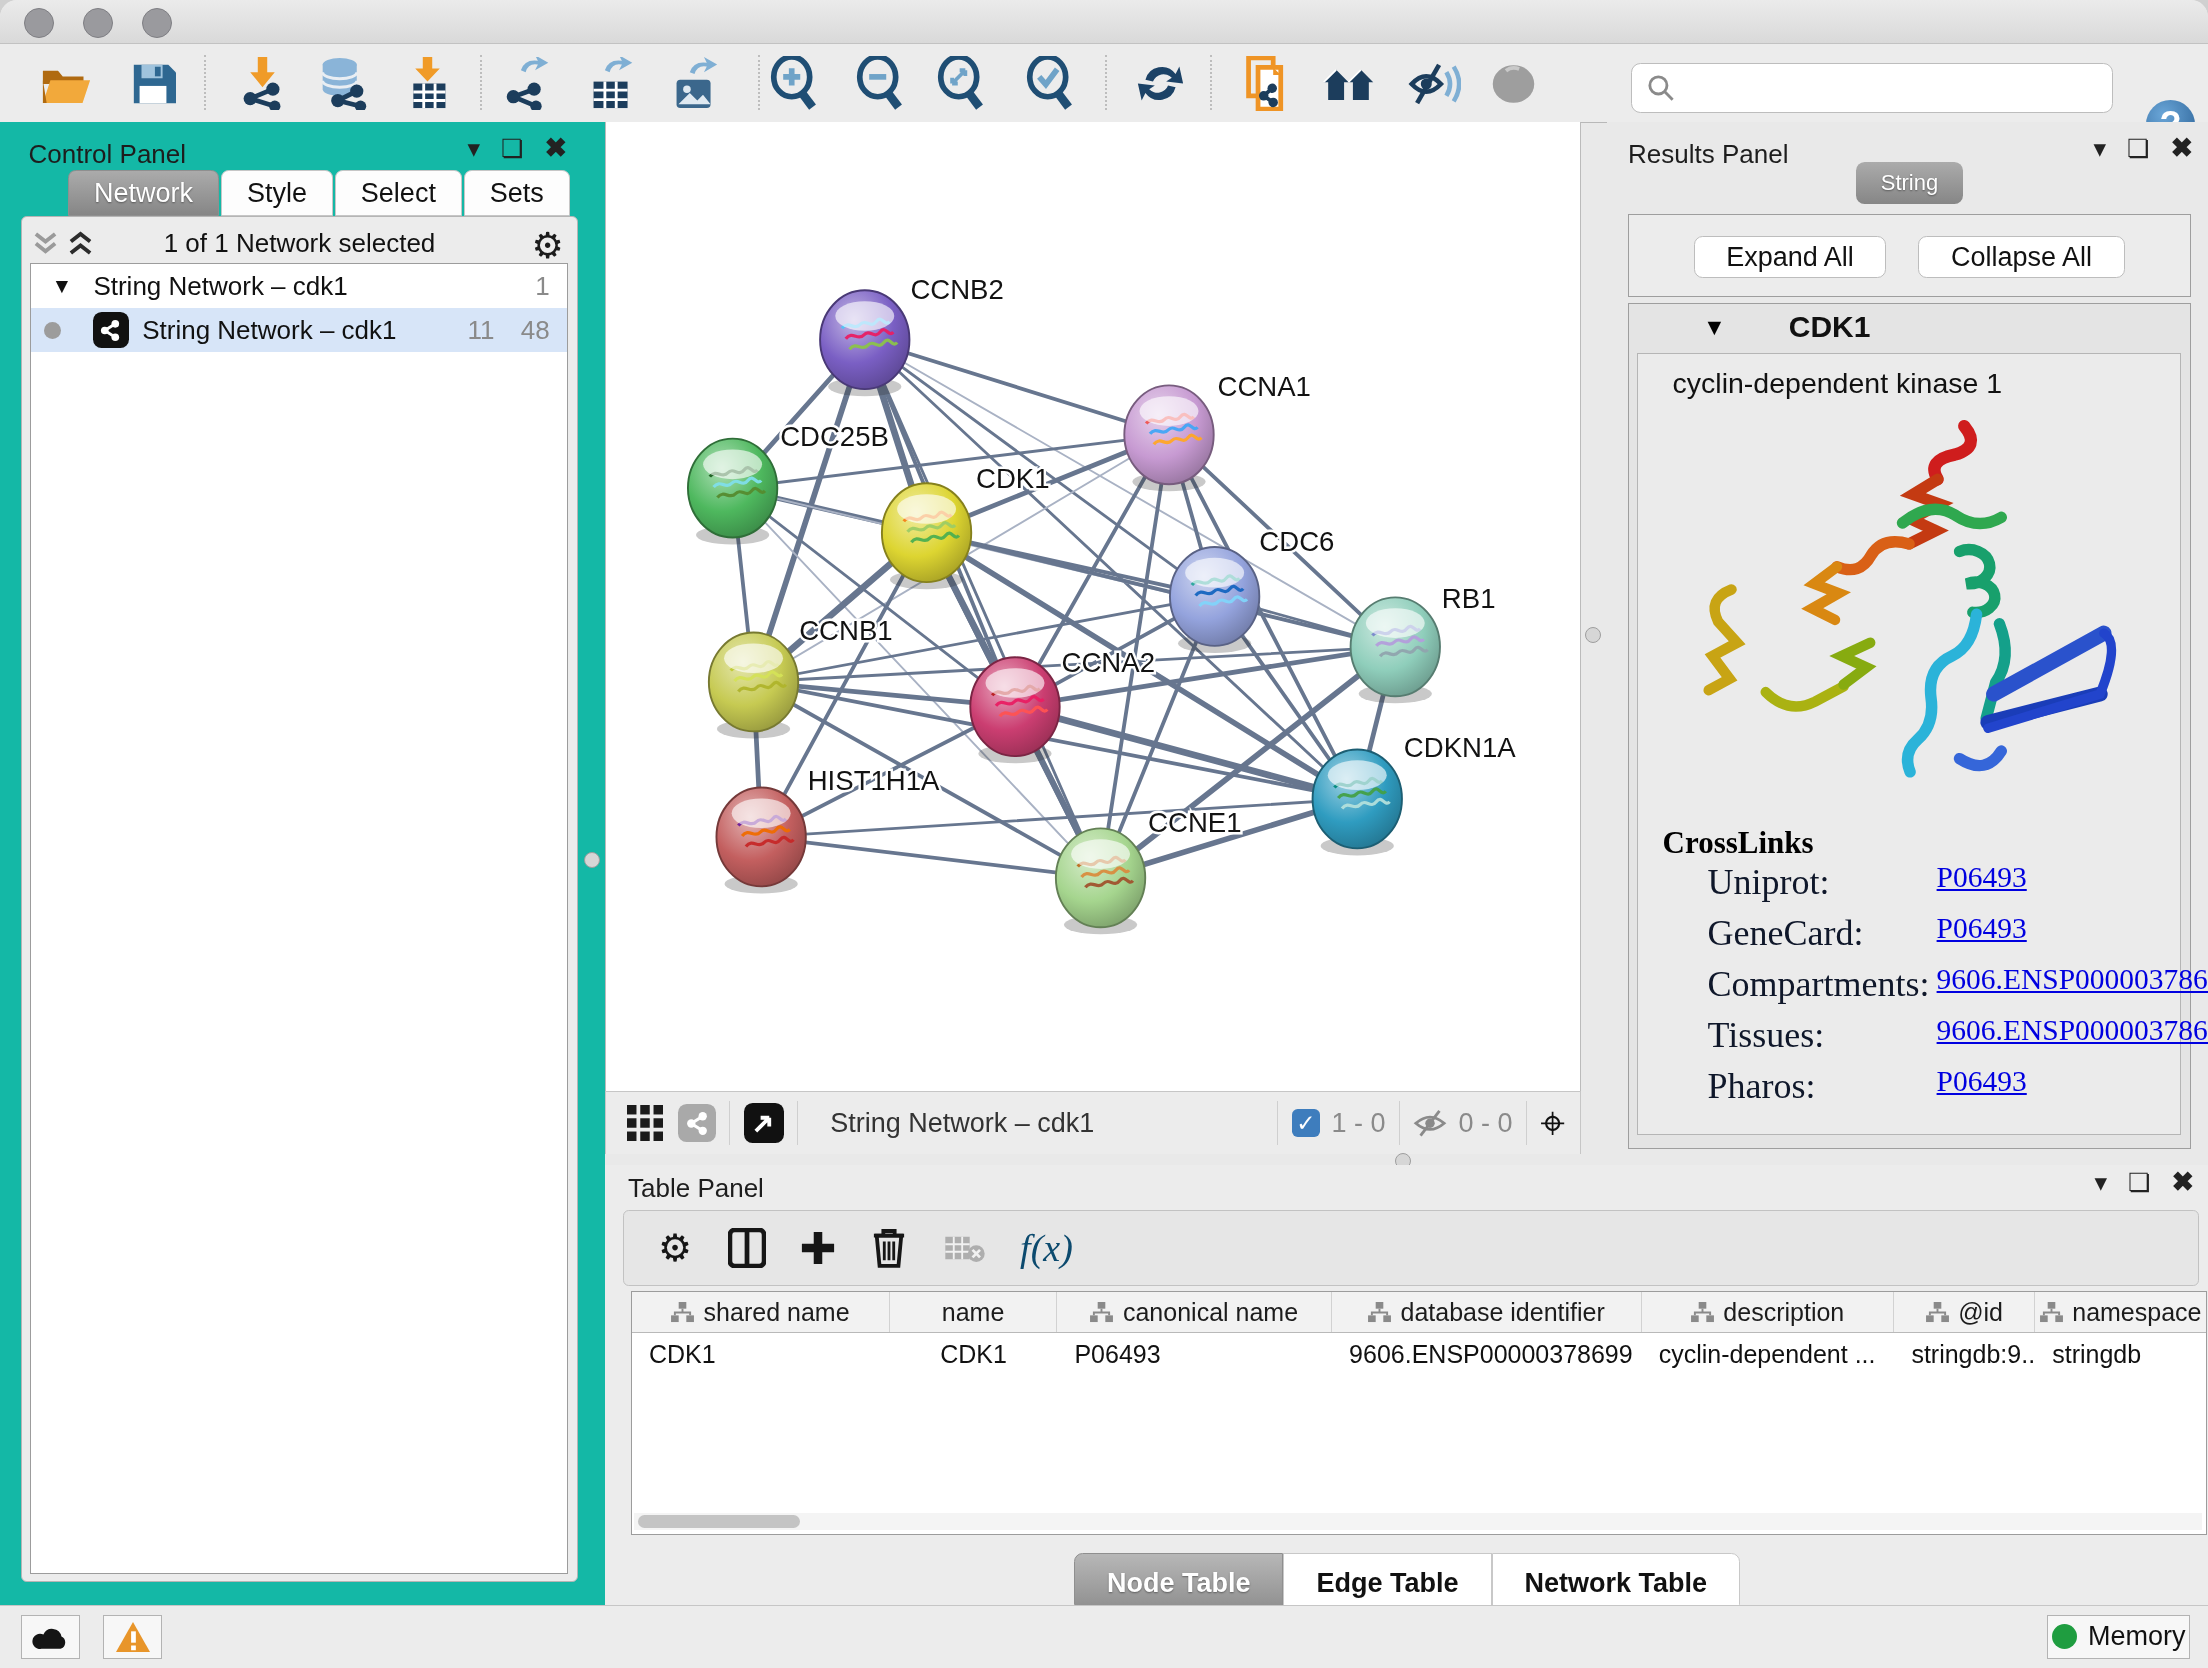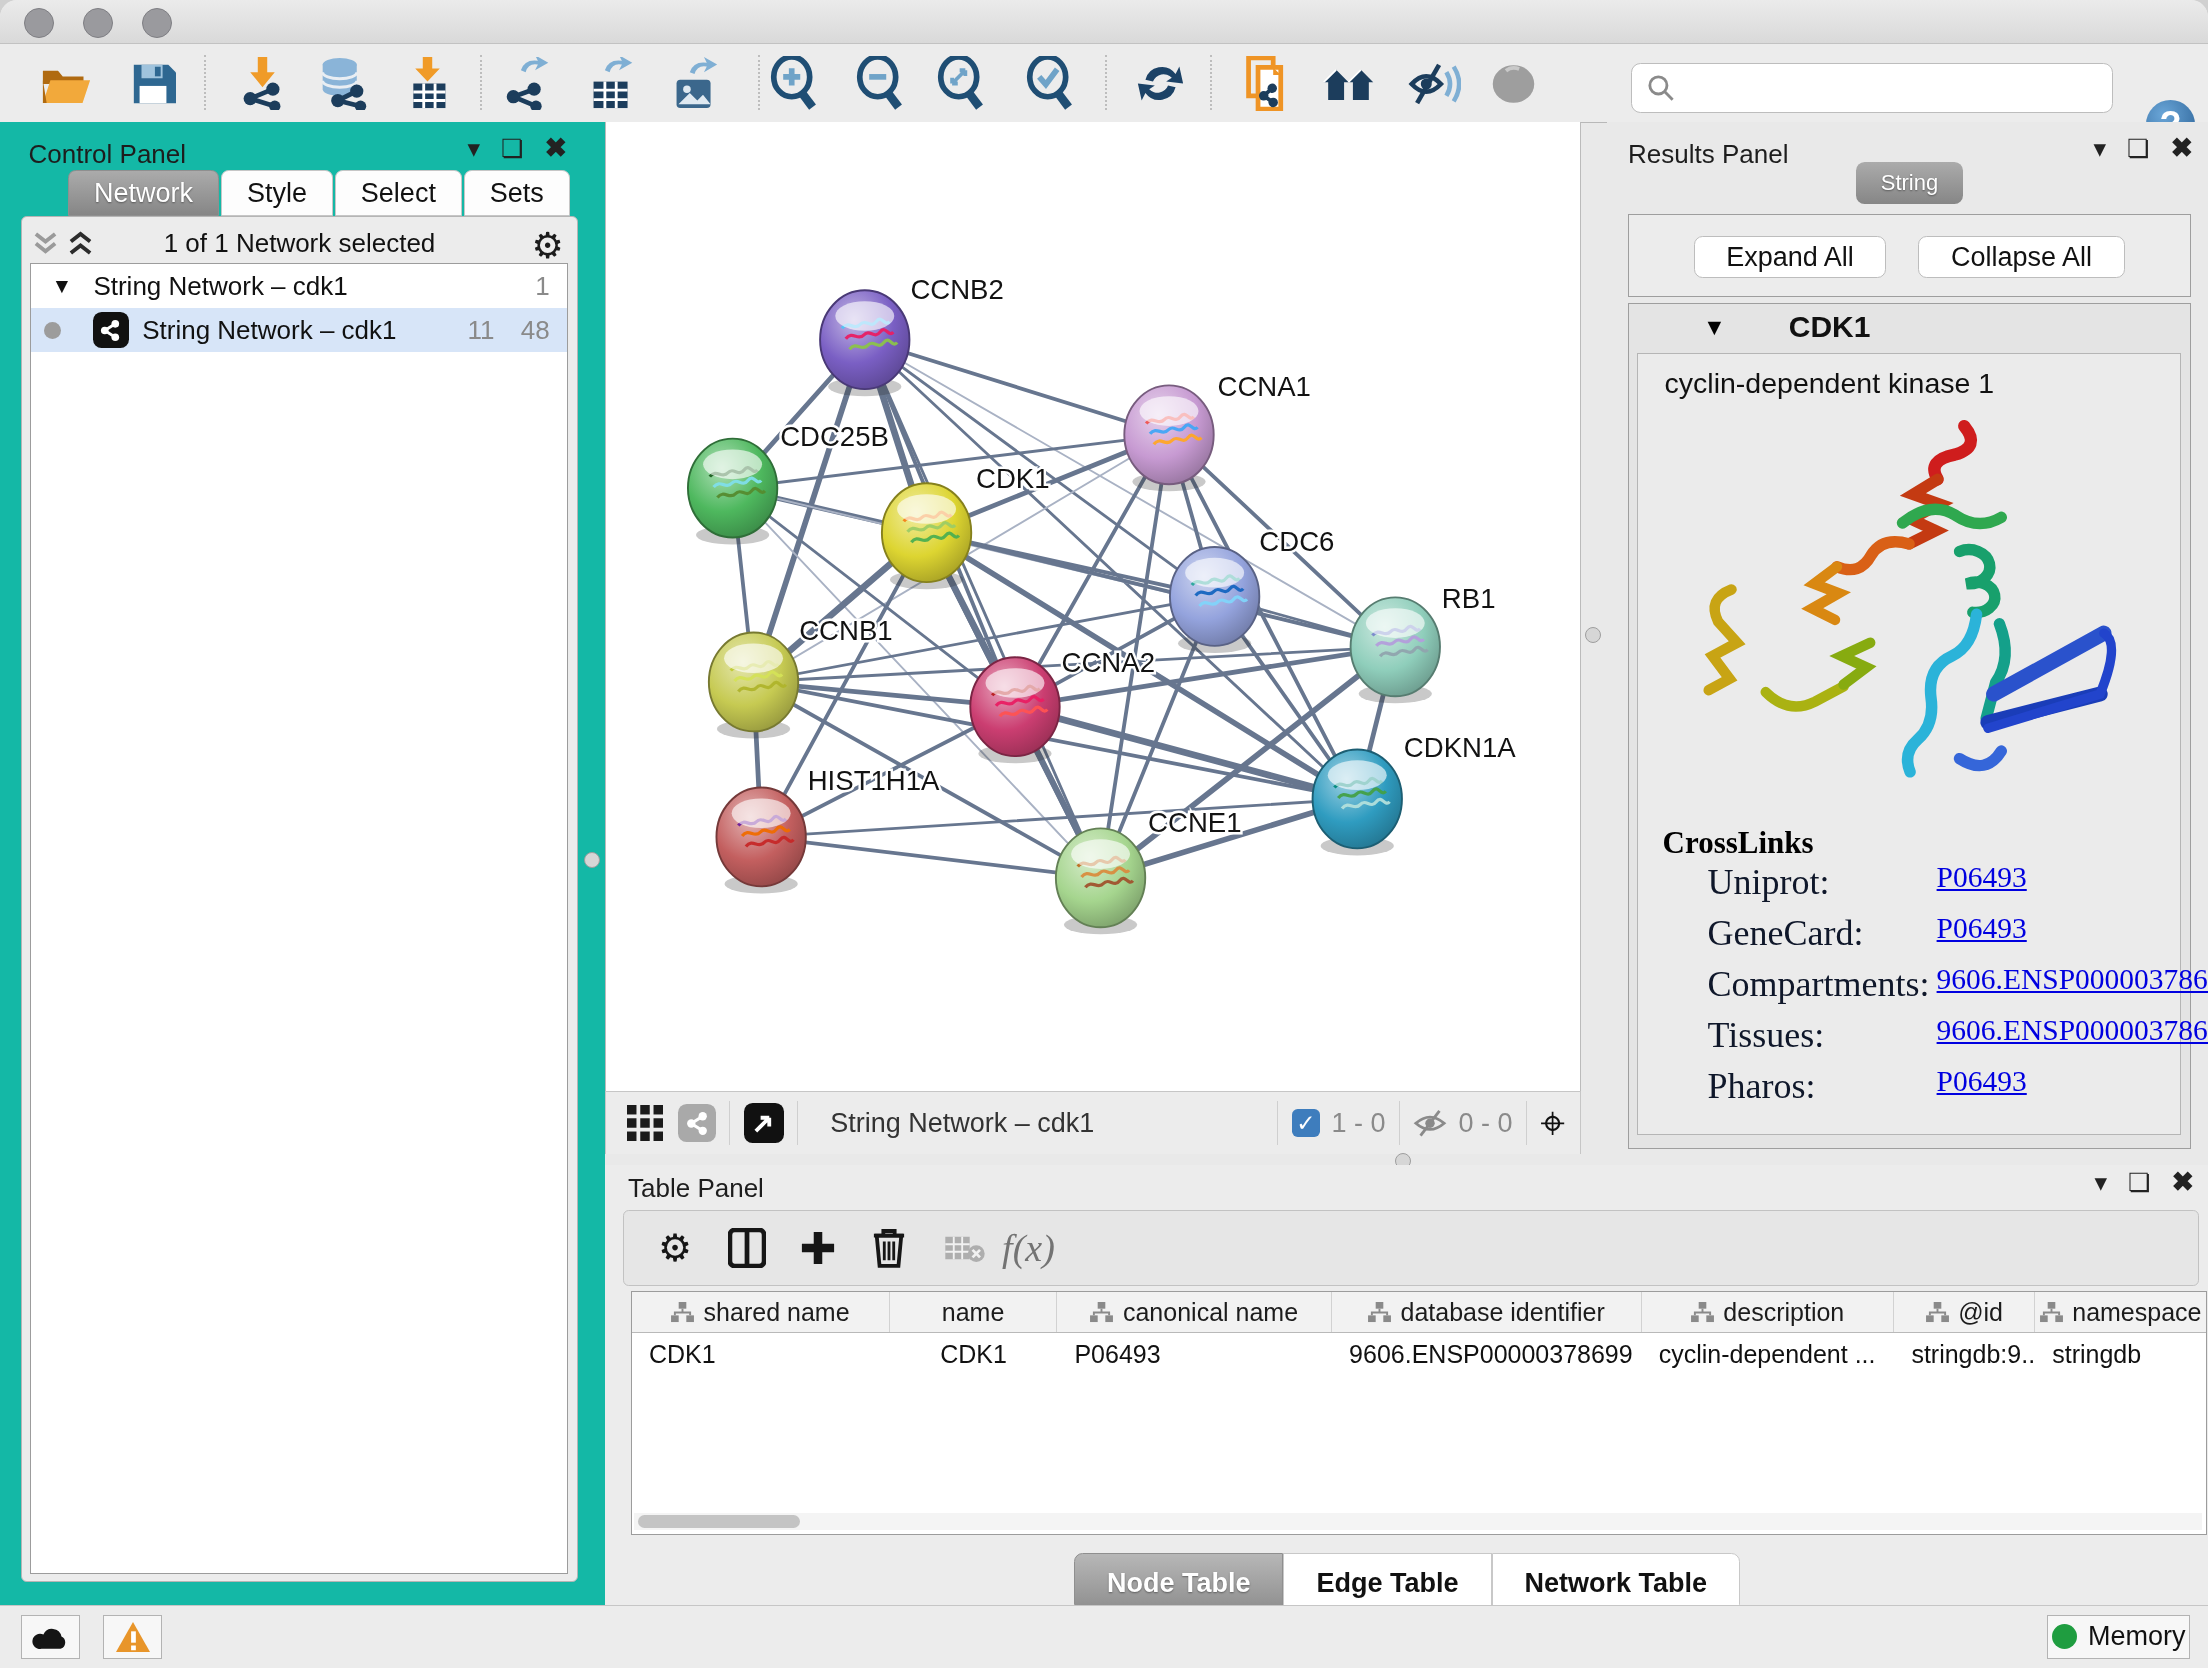--- a/index.html
+++ b/index.html
@@ -52,7 +52,7 @@
   #rp-hdr{position:absolute;left:0;top:0;width:100%;height:46px;display:flex;align-items:center;}
   #rp-hdr .name{font-size:30px;font-weight:bold;color:#111;}
   #rp-content{position:absolute;left:7.6px;top:49px;width:542px;height:780px;background:#ebebeb;border:1px solid #b5b5b5;}
-  #rp-desc{position:absolute;left:27px;top:13.3px;font-size:28.5px;color:#111;font-family:"Liberation Sans",sans-serif;}
+  #rp-desc{position:absolute;left:35px;top:13.3px;font-size:28.5px;color:#111;font-family:"Liberation Sans",sans-serif;}
   #crosslinks{position:absolute;left:0;top:471px;width:100%;font-family:"Liberation Serif",serif;}
   #crosslinks .head{font-size:31px;font-weight:bold;color:#000;margin-left:25px;}
   .clrow{position:relative;height:51px;}

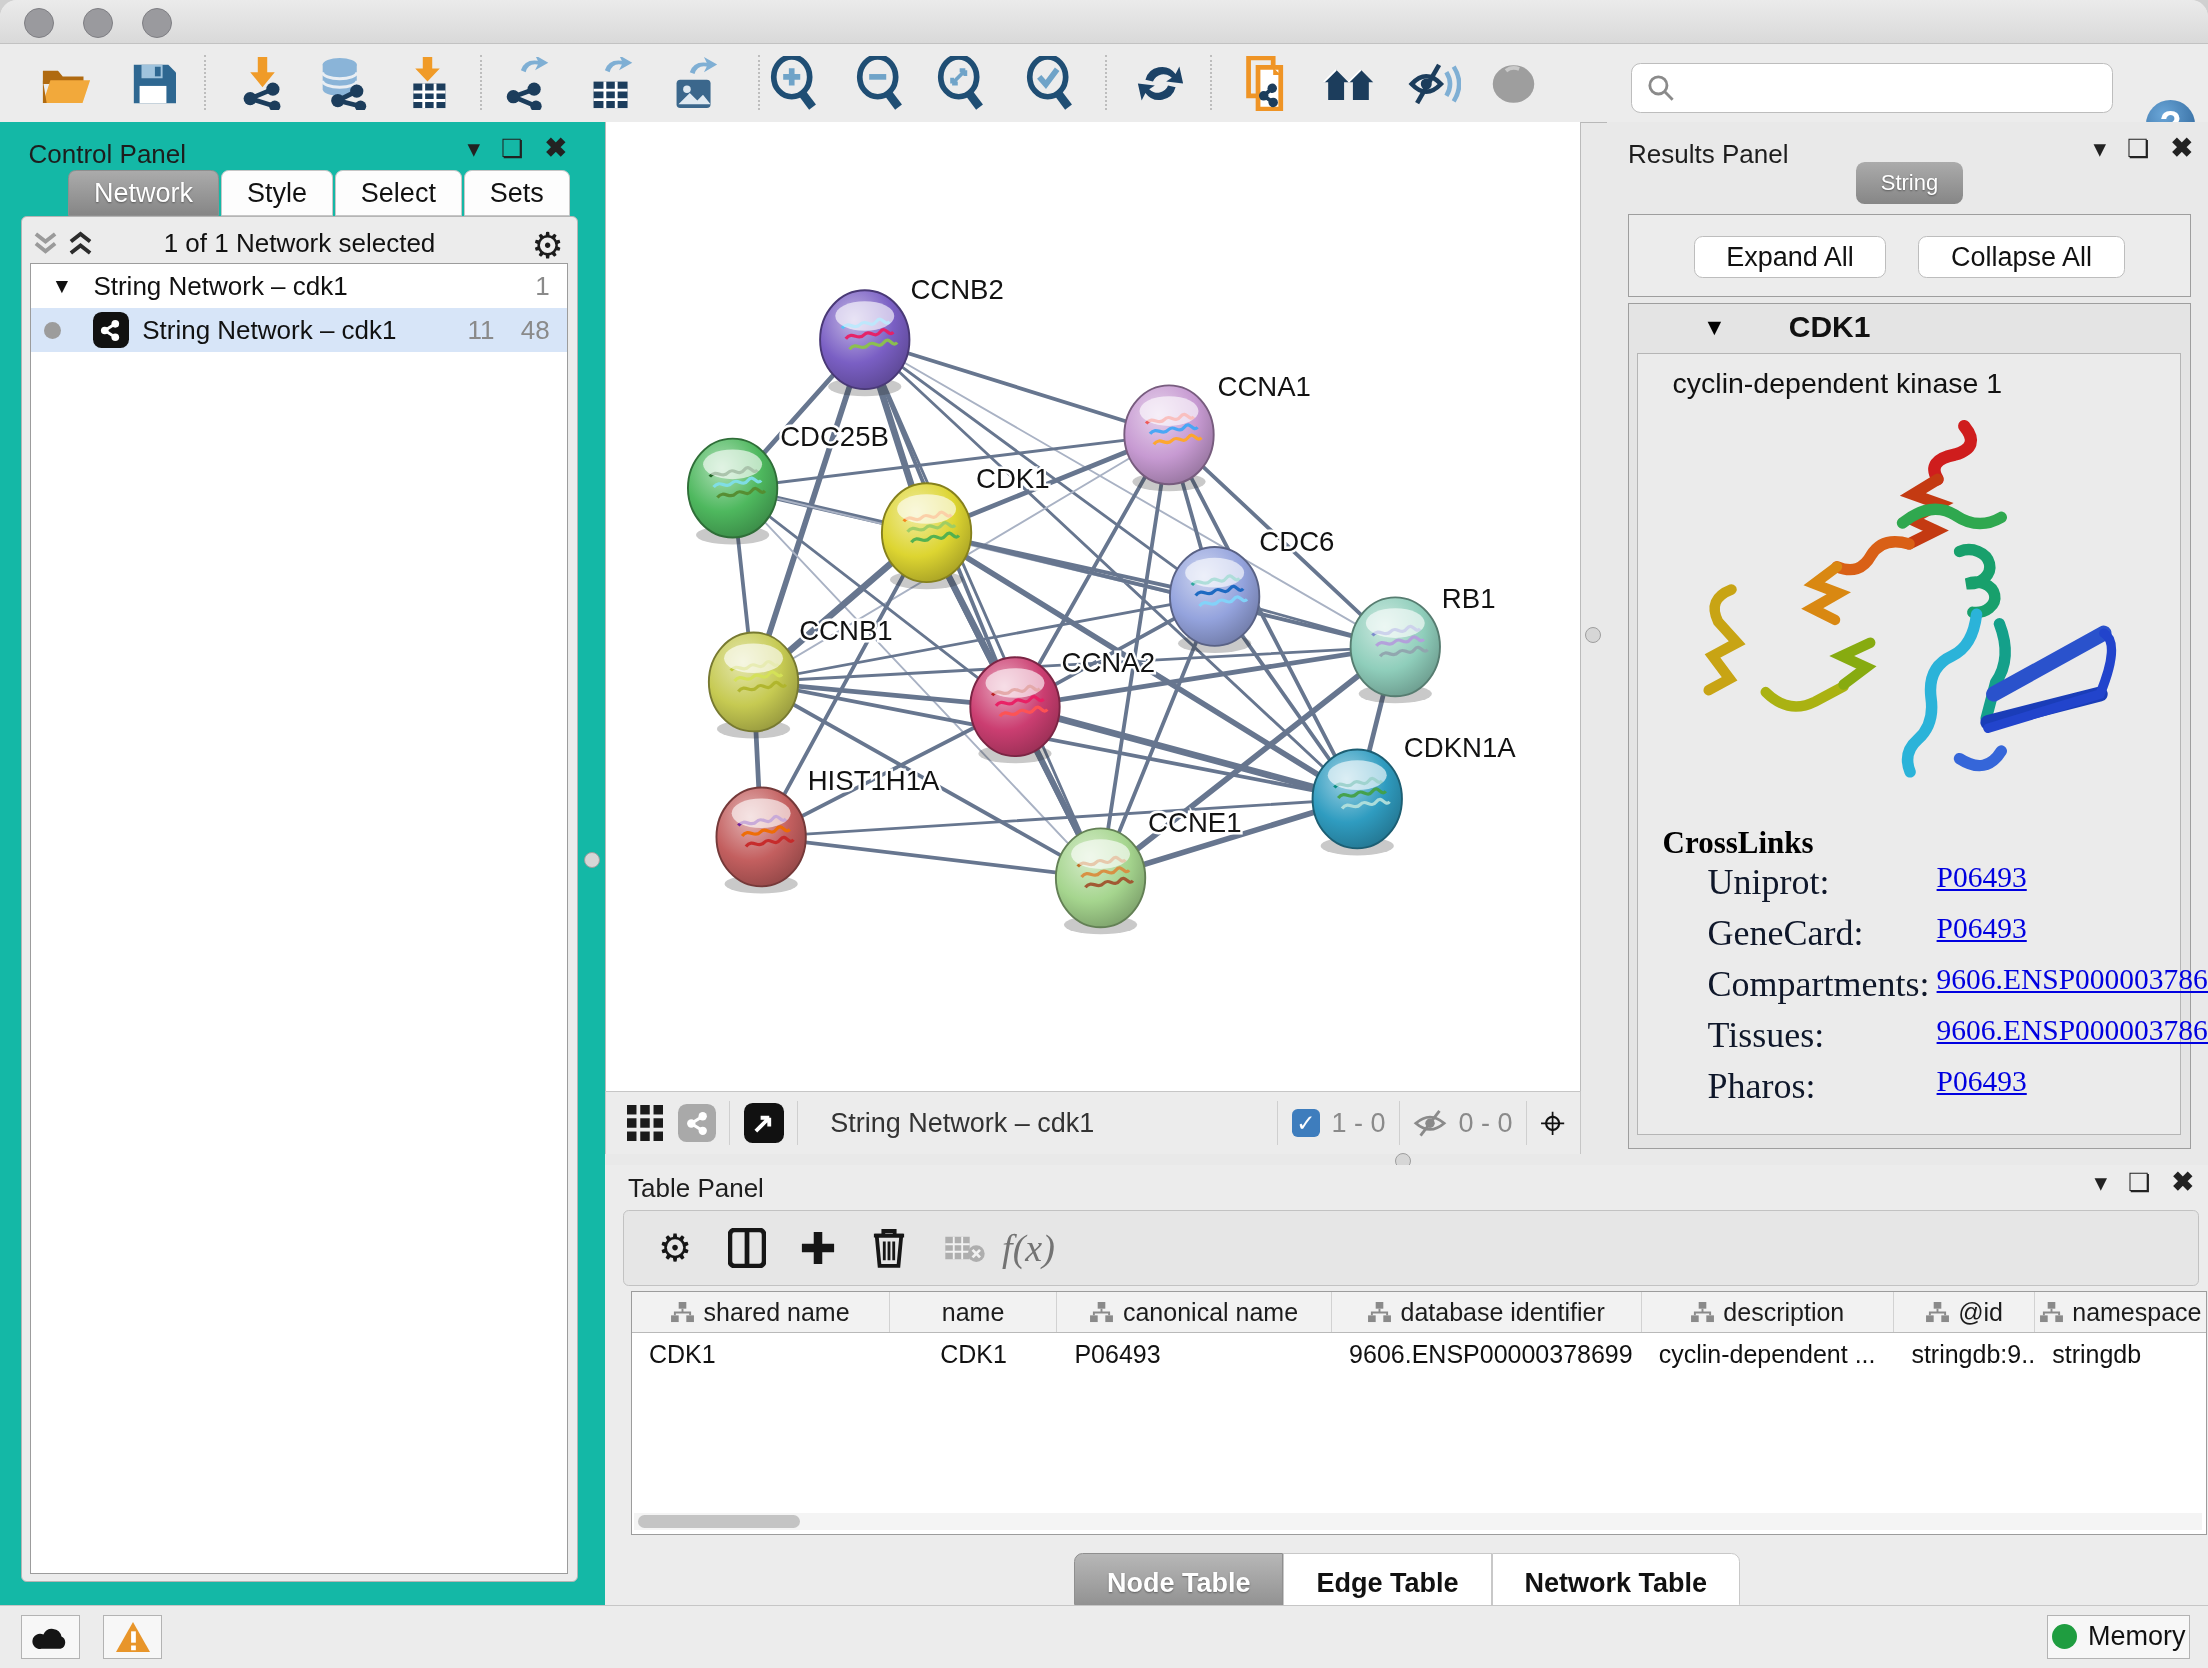--- a/index.html
+++ b/index.html
@@ -640,7 +640,7 @@
           <circle cx="34" cy="22" r="9" fill="#6b6b6b"></circle>
           <path d="M30 18 l8 8 M38 18 l-8 8" stroke="#fff" stroke-width="3"></path>
         </svg>
-      <span style="margin-left:16px;font-size:38px;color:#737373;font-family:'Liberation Serif',serif;font-style:italic">f(x)</span>
+      <span style="margin-left:34px;font-size:38px;color:#0c4a6e;font-family:'Liberation Serif',serif;font-style:italic">f(x)</span>
     </div>
     <div id="tp-table">
       <div id="thead">

